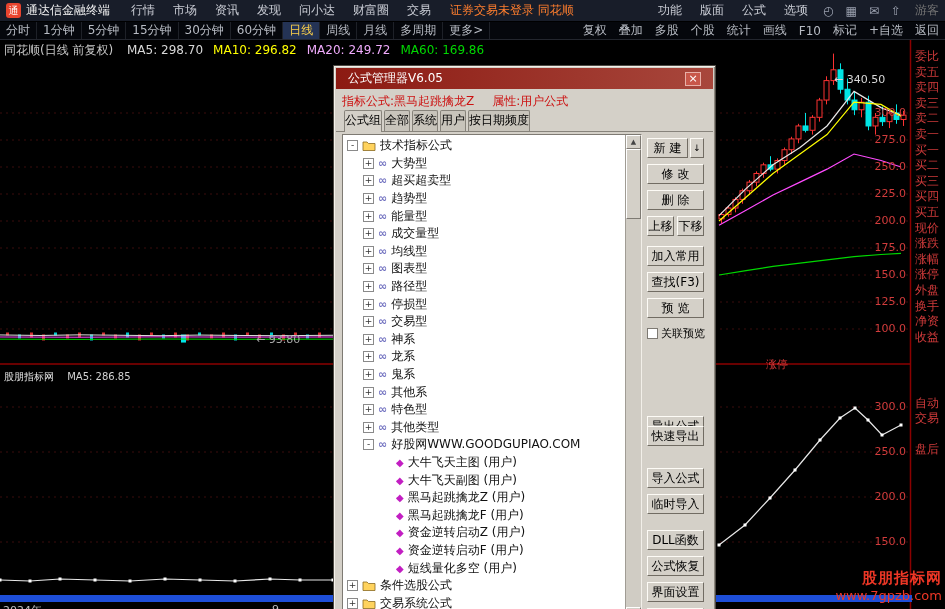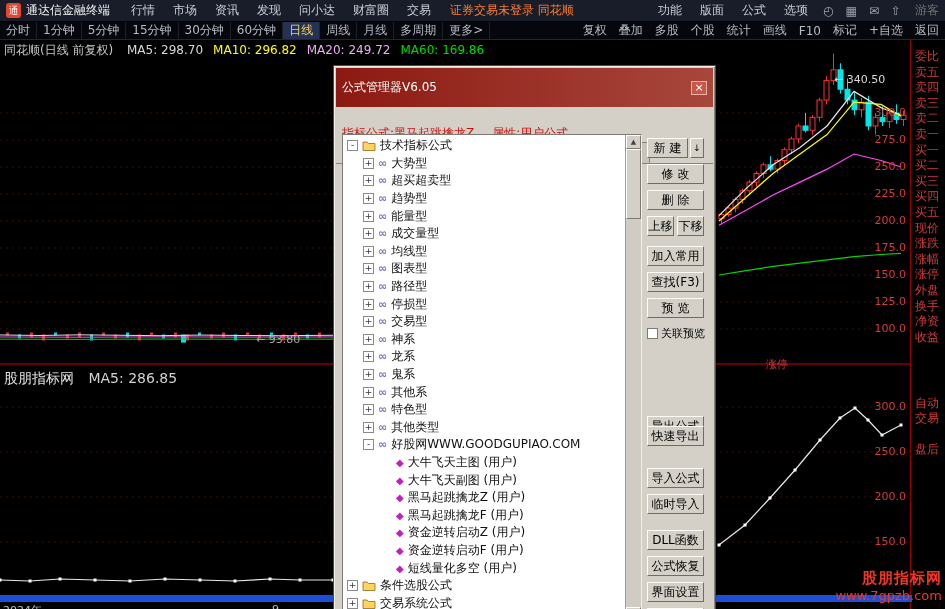--- a/index.html
+++ b/index.html
@@ -54,8 +54,8 @@
   .dialog{position:absolute;left:333px;top:65px;width:383px;height:560px;background:#d4d0c8;
           border:1px solid #4e4a44;box-shadow:inset 1px 1px 0 #f4f1ea,inset -1px -1px 0 #8c877e;
           z-index:100;box-sizing:border-box;font-size:12px;color:#000}
-  .dlg-title{height:39px;background:linear-gradient(90deg,#8c1a12,#a8473c);color:#fff;display:flex;
-             align-items:center;padding:0 6px;margin:2px 2px 14px 2px;font-size:12px}
+  .dlg-title{height:21px;background:linear-gradient(90deg,#8c1a12,#a8473c);color:#fff;display:flex;
+             align-items:center;padding:0 12px;margin:2px 2px 0 2px;font-size:12px}
   .dlg-close{margin-left:auto;width:16px;height:14px;background:#c8574a;border:1px solid #e8b0a8;
              color:#fff;font-size:11px;line-height:12px;text-align:center;cursor:pointer;box-sizing:border-box}
   .dlg-info{padding:4px 8px 1px;color:#cc1111;display:flex;gap:18px;white-space:nowrap}

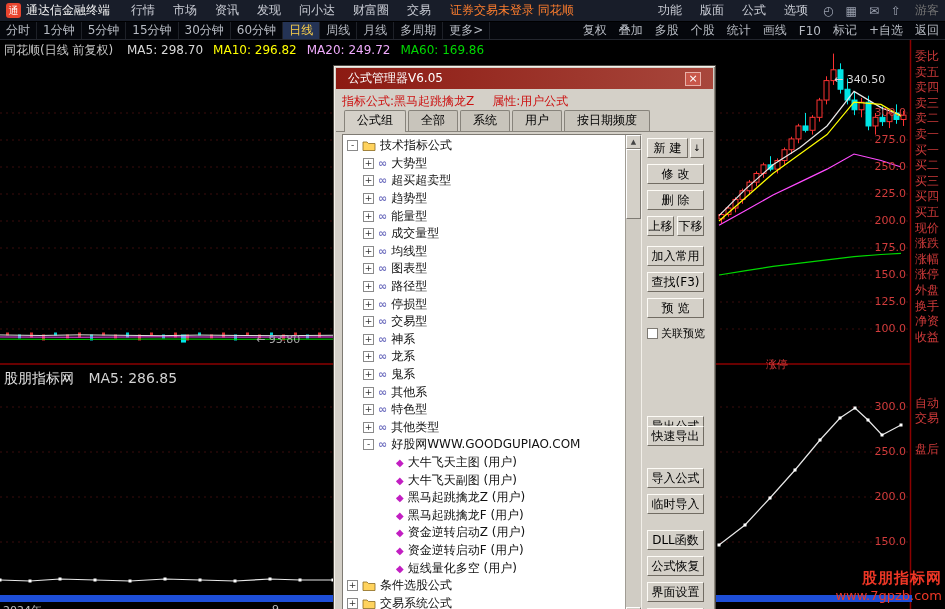--- a/index.html
+++ b/index.html
@@ -61,7 +61,7 @@
   .dlg-info{padding:4px 8px 1px;color:#cc1111;display:flex;gap:18px;white-space:nowrap}
   .dlg-tabs{display:flex;align-items:flex-end;padding:2px 8px 0;height:21px;border-bottom:1px solid #87837b;
             margin:0 2px;box-sizing:border-box}
-  .tab{padding:1px 12px 2px;background:#c8c4bb;border:1px solid #87837b;border-bottom:none;
+  .tab{padding:1px 0 2px;background:#c8c4bb;border:1px solid #87837b;border-bottom:none;
        border-radius:2px 2px 0 0;margin-right:2px;white-space:nowrap}
   .tab.active{background:#d4d0c8;padding-bottom:3px;margin-bottom:-1px}
   .dlg-body{position:absolute;left:8px;right:8px;top:68px;bottom:2px;display:flex}

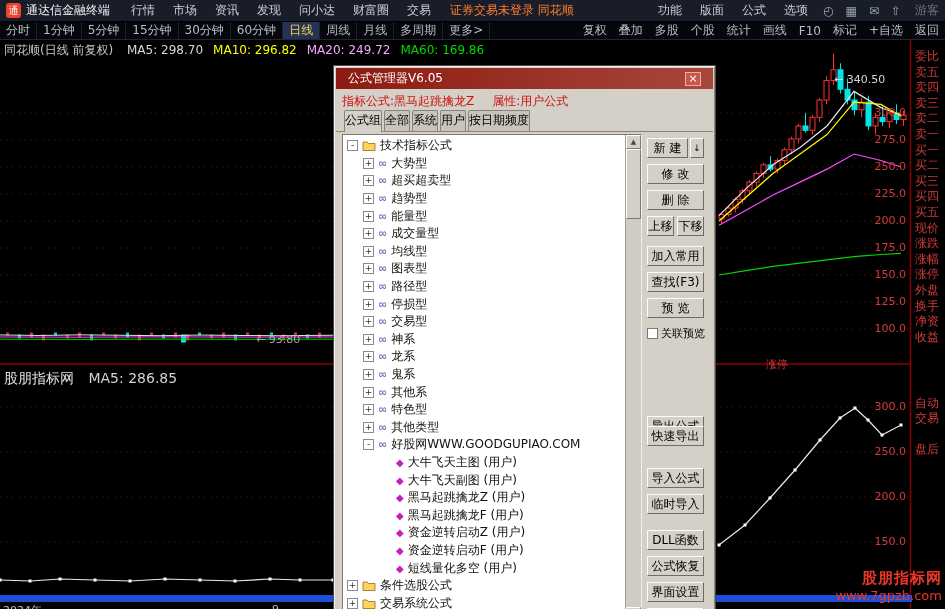--- a/index.html
+++ b/index.html
@@ -33,7 +33,7 @@
   #ksvg{position:absolute;left:0;top:0}
   .klabels{position:absolute;left:4px;top:2px;font-size:12px;color:#c8c8c8;white-space:nowrap}
   .klabels .ma{margin-left:10px}
-  .sublabels{position:absolute;left:4px;top:330px;font-size:14px;color:#e2e2e2;white-space:nowrap}
+  .sublabels{position:absolute;left:4px;top:330px;font-size:10px;color:#e2e2e2;white-space:nowrap}
   .sublabels .subma{margin-left:10px;color:#d2d2d2}
   .ann-peak{position:absolute;left:834px;top:33px;font-size:11px;color:#d8d8d8;z-index:3}
   .ann-left{position:absolute;left:256px;top:293px;font-size:11px;color:#a8a8a8;z-index:3}

